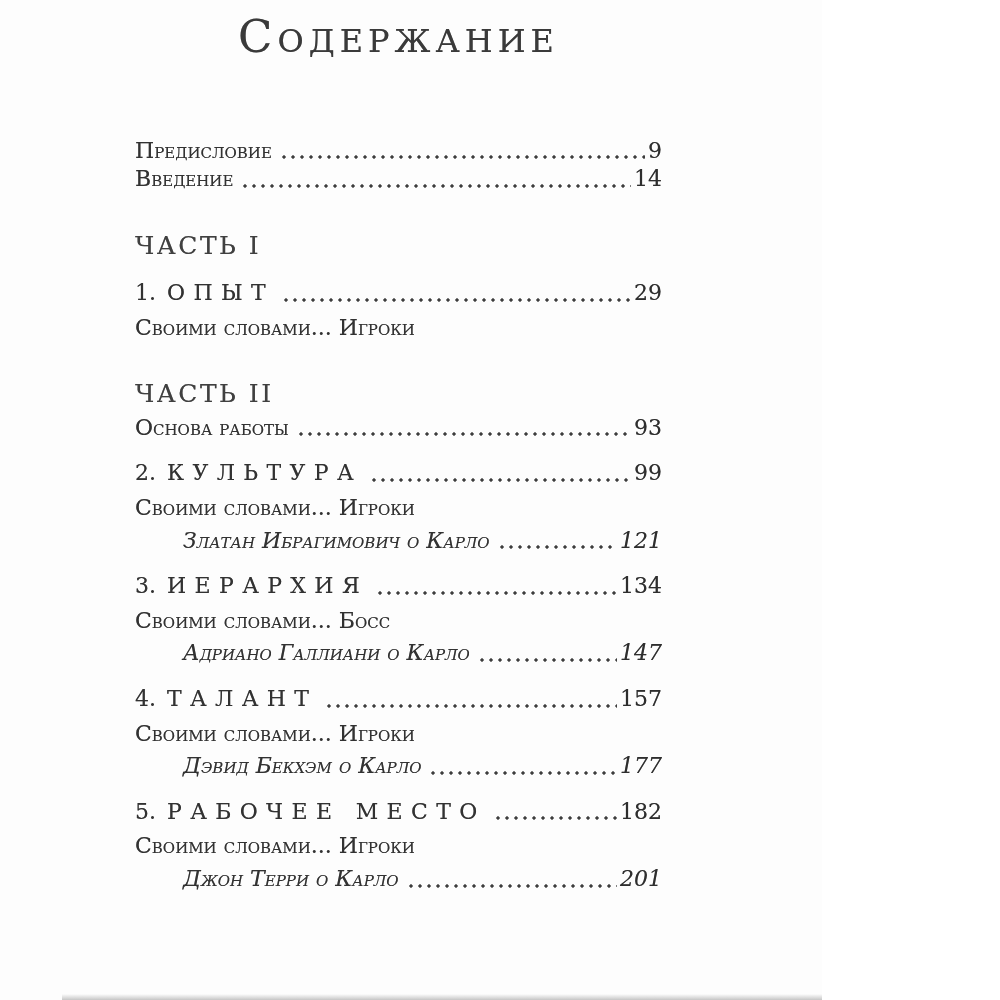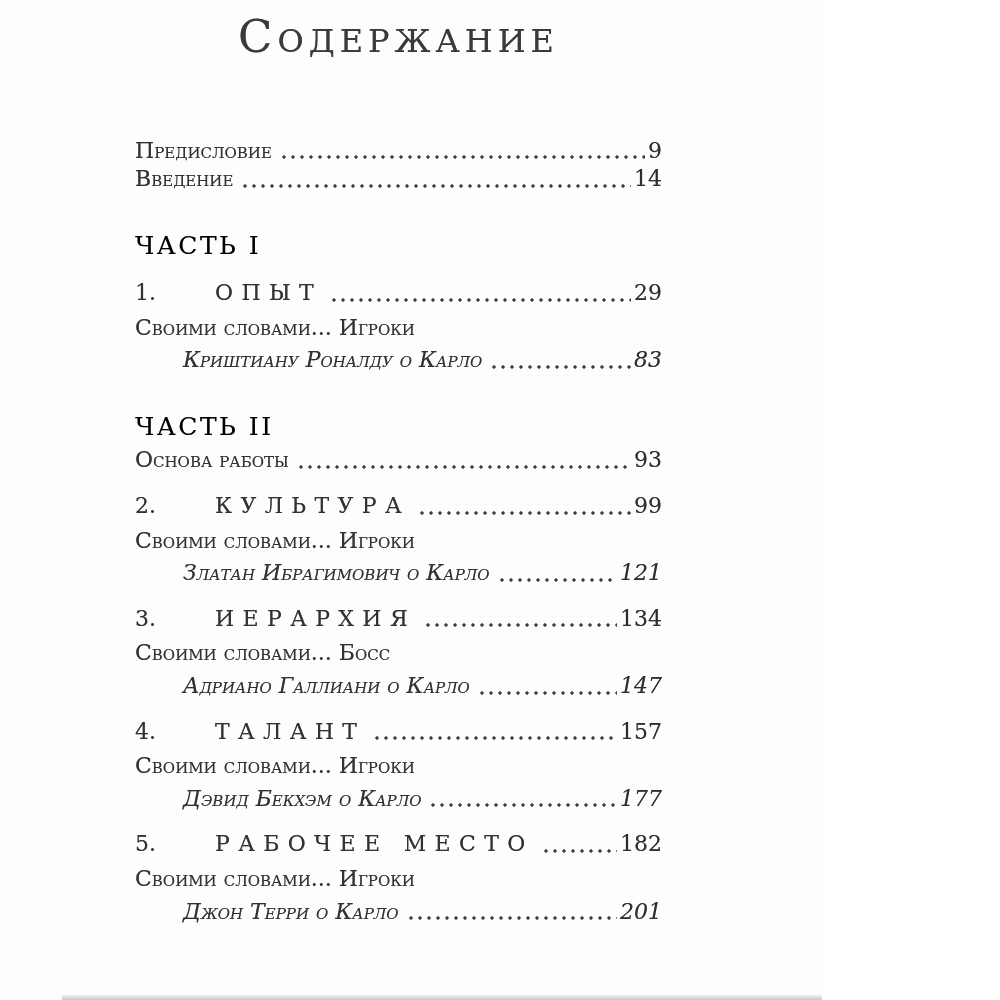--- a/index.html
+++ b/index.html
@@ -56,7 +56,7 @@
   .part-heading {
     font-size: 25px;
     letter-spacing: 2.5px;
-    color: #000000;
+    color: #404040;
     line-height: 1.3;
     margin-bottom: 3px;
   }

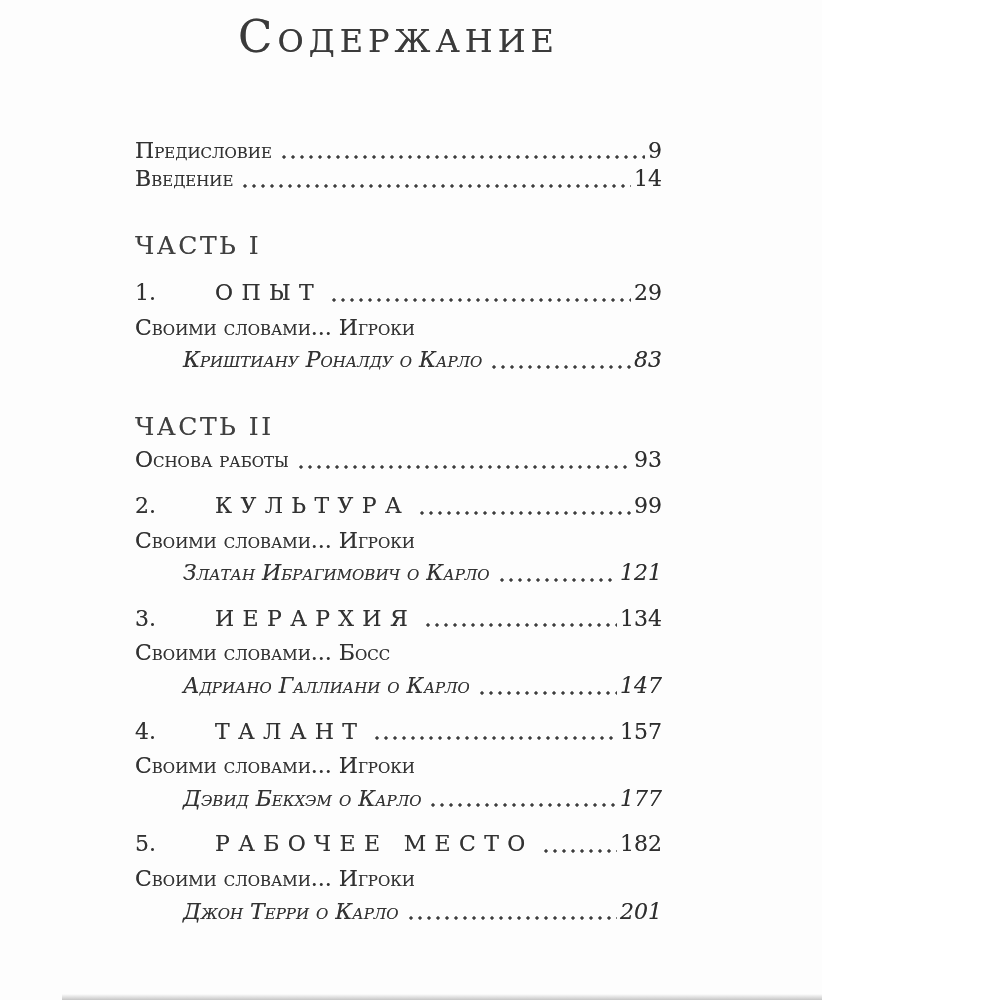--- a/index.html
+++ b/index.html
@@ -62,7 +62,7 @@
   }
   .chapter-group { margin-top: 17px; }
   .chapter-num { margin-right: 11px; }
-  .chapter-label { letter-spacing: 0.38em; margin-left: 48px; }
+  .chapter-label { letter-spacing: 0.38em; }
   .sub-row { margin-top: 6px; text-align: center; }
   .person-row {
     margin-top: 4px;

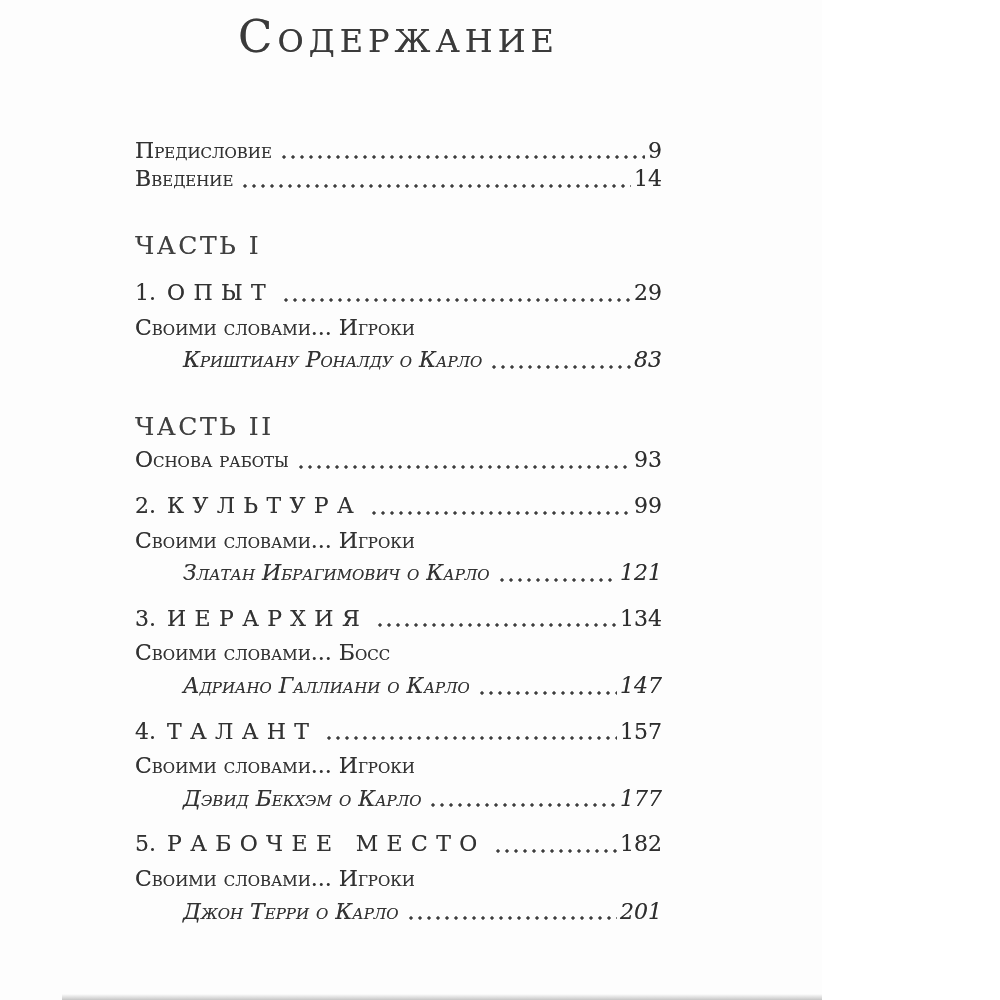--- a/index.html
+++ b/index.html
@@ -108,11 +108,6 @@
       <span class="pagenum">29</span>
     </div>
     <div class="row sub-row sc">Своими словами... Игроки</div>
-    <div class="row person-row">
-      <span class="sc">Криштиану Роналду о Карло</span>
-      <span class="leader"></span>
-      <span class="pagenum">83</span>
-    </div>
   </div>
 
   <div class="part-group">

